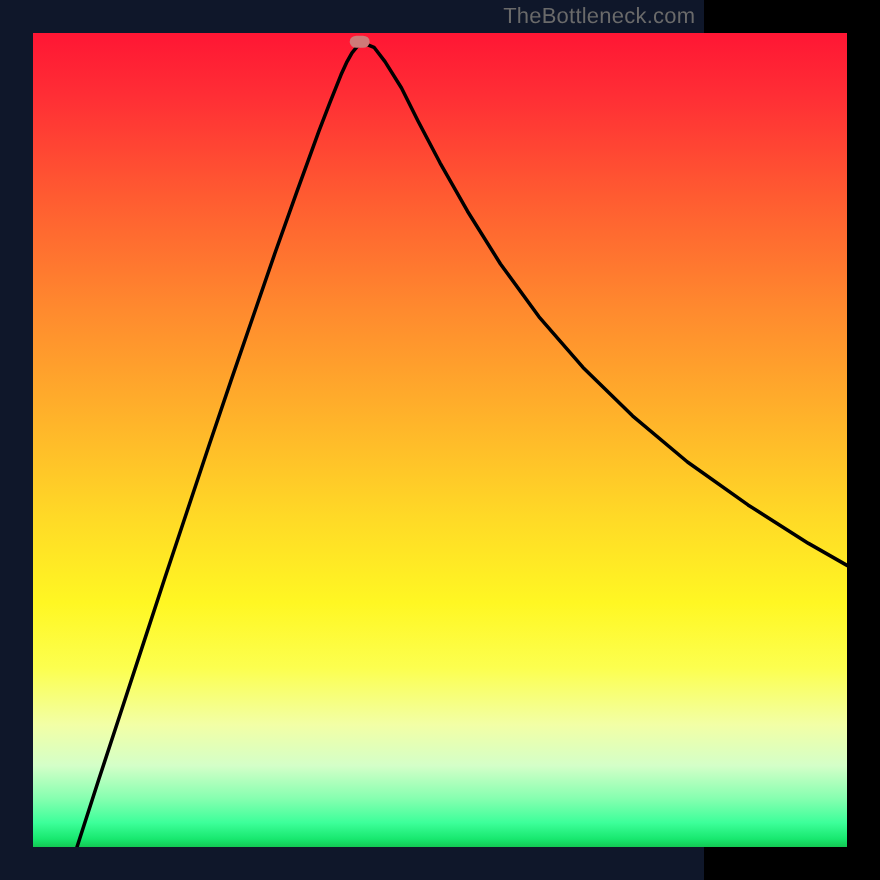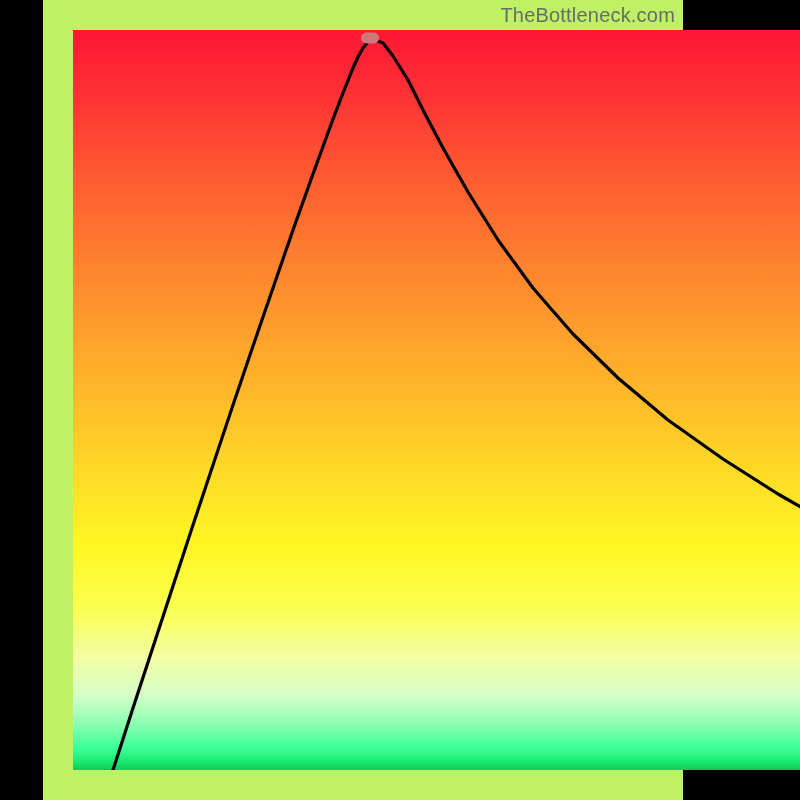--- a/index.html
+++ b/index.html
@@ -17,8 +17,7 @@
     top: 0;
     width: 640px;
     height: 800px;
-    background: #bef264;
-    margin-left: 43px;
+    background: #0f172a;
   }
   .plot {
     position: absolute;

